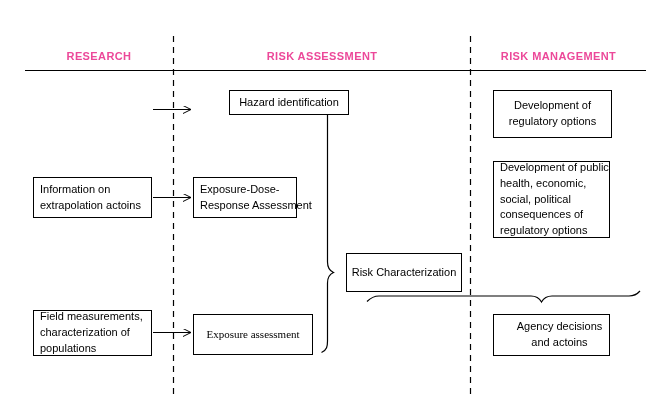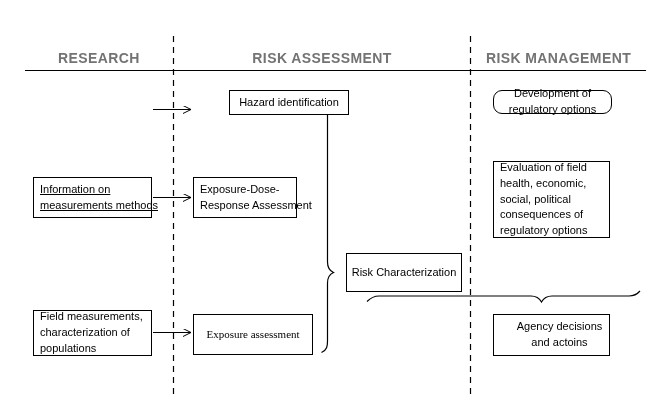--- a/index.html
+++ b/index.html
@@ -27,10 +27,10 @@
   }
   .col-header {
     position: absolute;
-    font-size: 14px;
+    font-size: 11px;
     font-weight: bold;
     letter-spacing: 0.4px;
-    color: #737373;
+    color: #ec4899;
     white-space: nowrap;
     text-align: center;
   }

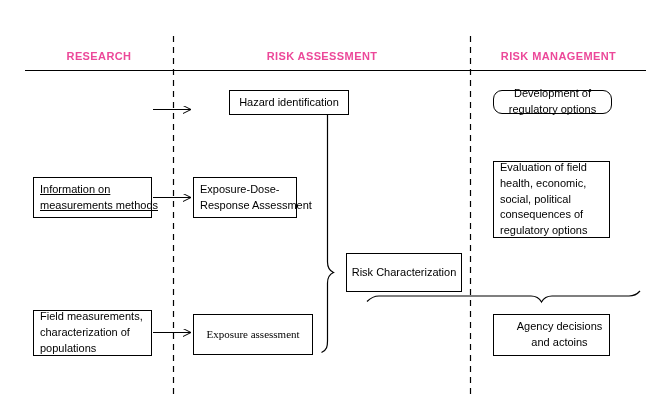--- a/index.html
+++ b/index.html
@@ -122,7 +122,7 @@
     <span class="node-line">Risk Characterization</span>
   </div>
 
-  <div class="node-box align-center" style="left:493px; top:90px; width:119px; height:24px;border-radius:9px;">
+  <div class="node-box align-center" style="left:493px; top:90px; width:119px; height:48px;">
     <span class="node-line">Development of</span>
     <span class="node-line">regulatory options</span>
   </div>

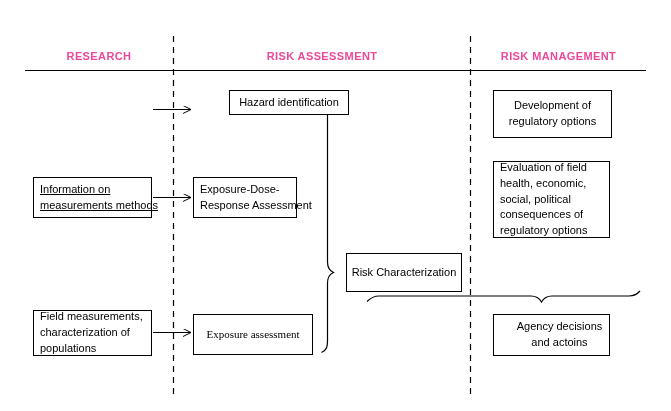--- a/index.html
+++ b/index.html
@@ -128,7 +128,7 @@
   </div>
 
   <div class="node-box align-left" style="left:493px; top:161px; width:117px; height:77px;">
-    <span class="node-line">Evaluation of field</span>
+    <span class="node-line">Development of public</span>
     <span class="node-line">health, economic,</span>
     <span class="node-line">social, political</span>
     <span class="node-line">consequences of</span>

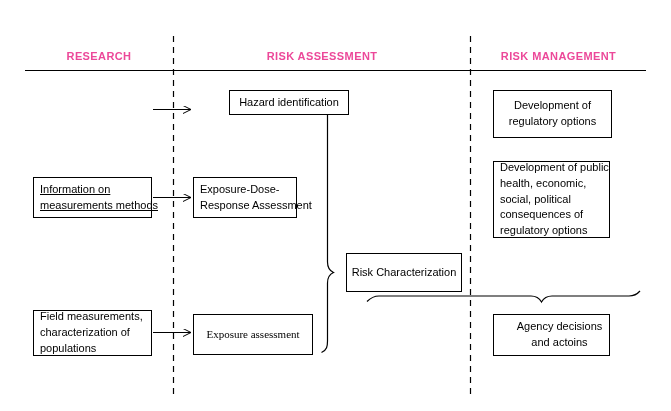--- a/index.html
+++ b/index.html
@@ -94,7 +94,7 @@
   <div class="col-header" style="left:471px; top:50px; width:175px;">RISK MANAGEMENT</div>
 
 
-  <div class="node-box align-left" style="left:33px; top:177px; width:119px; height:41px;text-decoration:underline;">
+  <div class="node-box align-left" style="left:33px; top:177px; width:119px; height:41px;">
     <span class="node-line">Information on</span>
     <span class="node-line">measurements methods</span>
   </div>

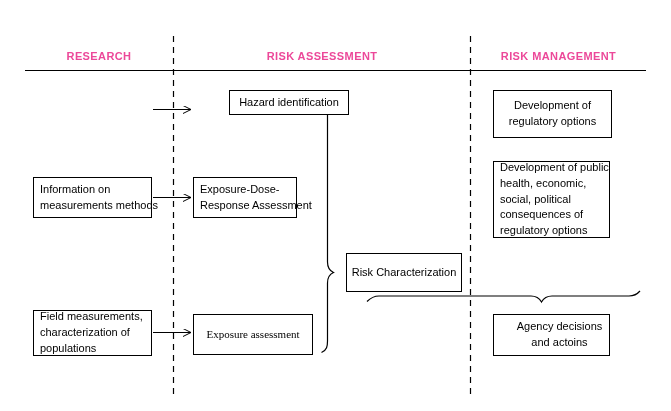--- a/index.html
+++ b/index.html
@@ -96,7 +96,7 @@
 
   <div class="node-box align-left" style="left:33px; top:177px; width:119px; height:41px;">
     <span class="node-line">Information on</span>
-    <span class="node-line">measurements methods</span>
+    <span class="node-line">extrapolation actoins</span>
   </div>
 
   <div class="node-box align-left" style="left:33px; top:310px; width:119px; height:46px;">

